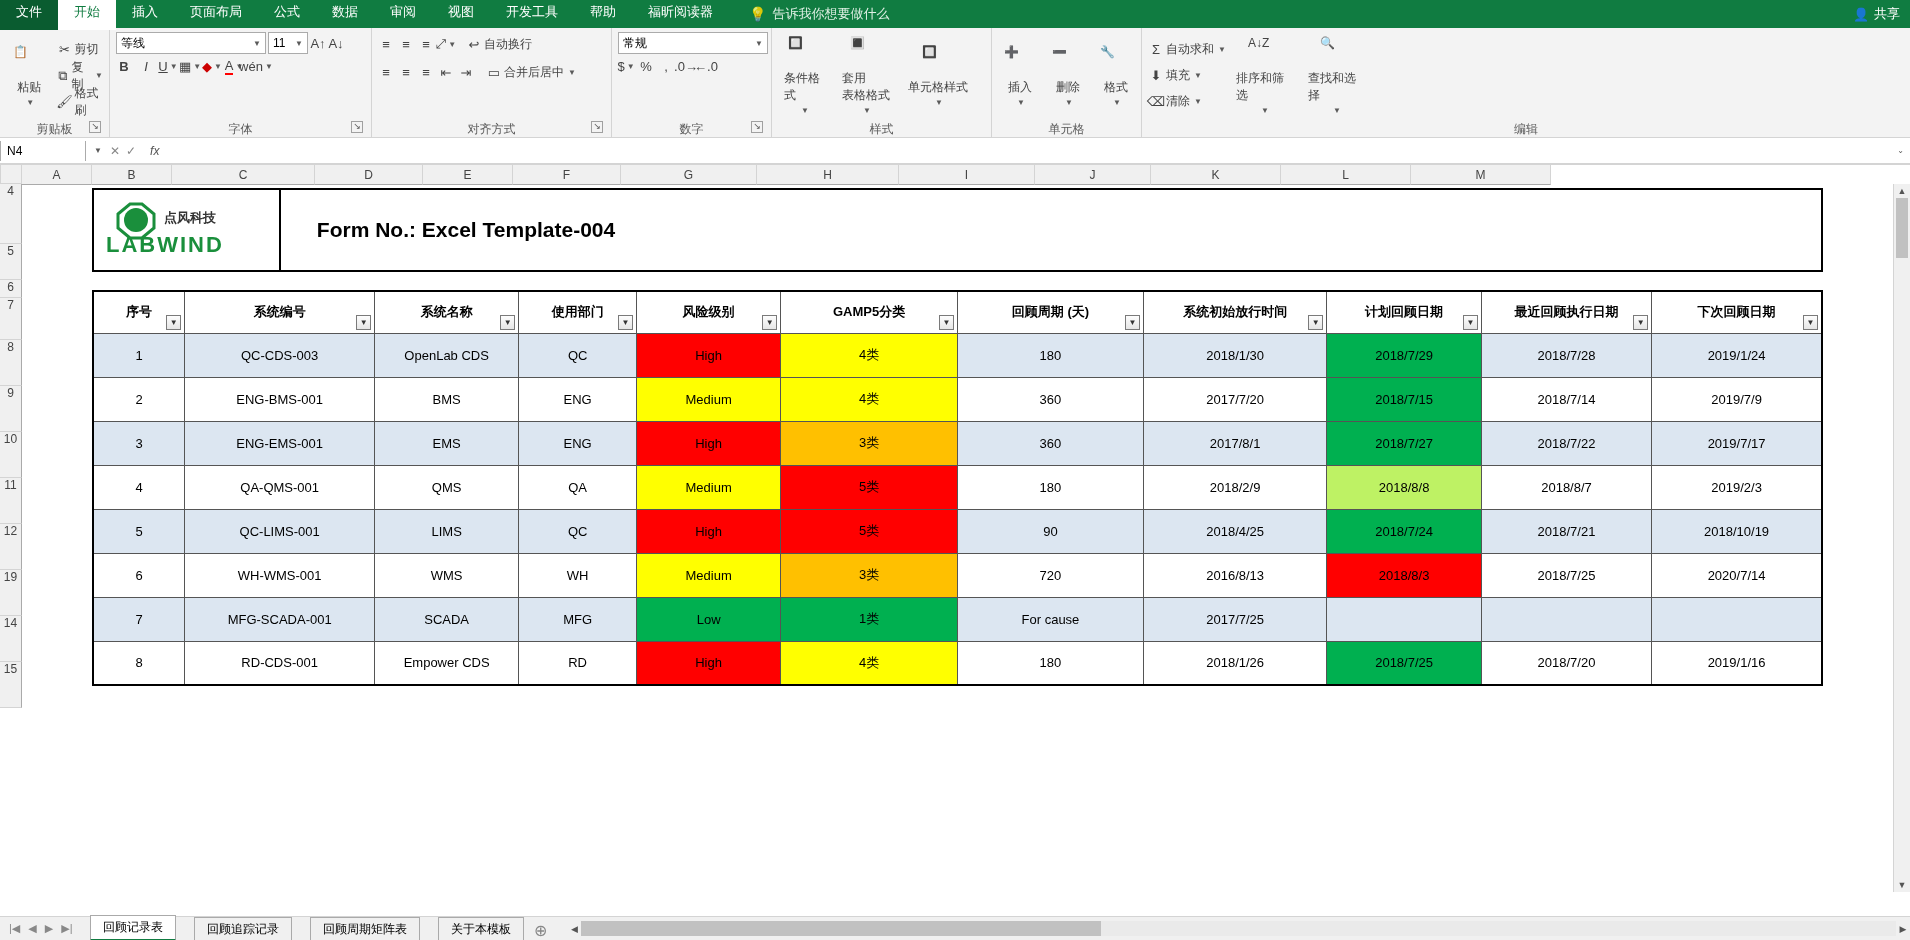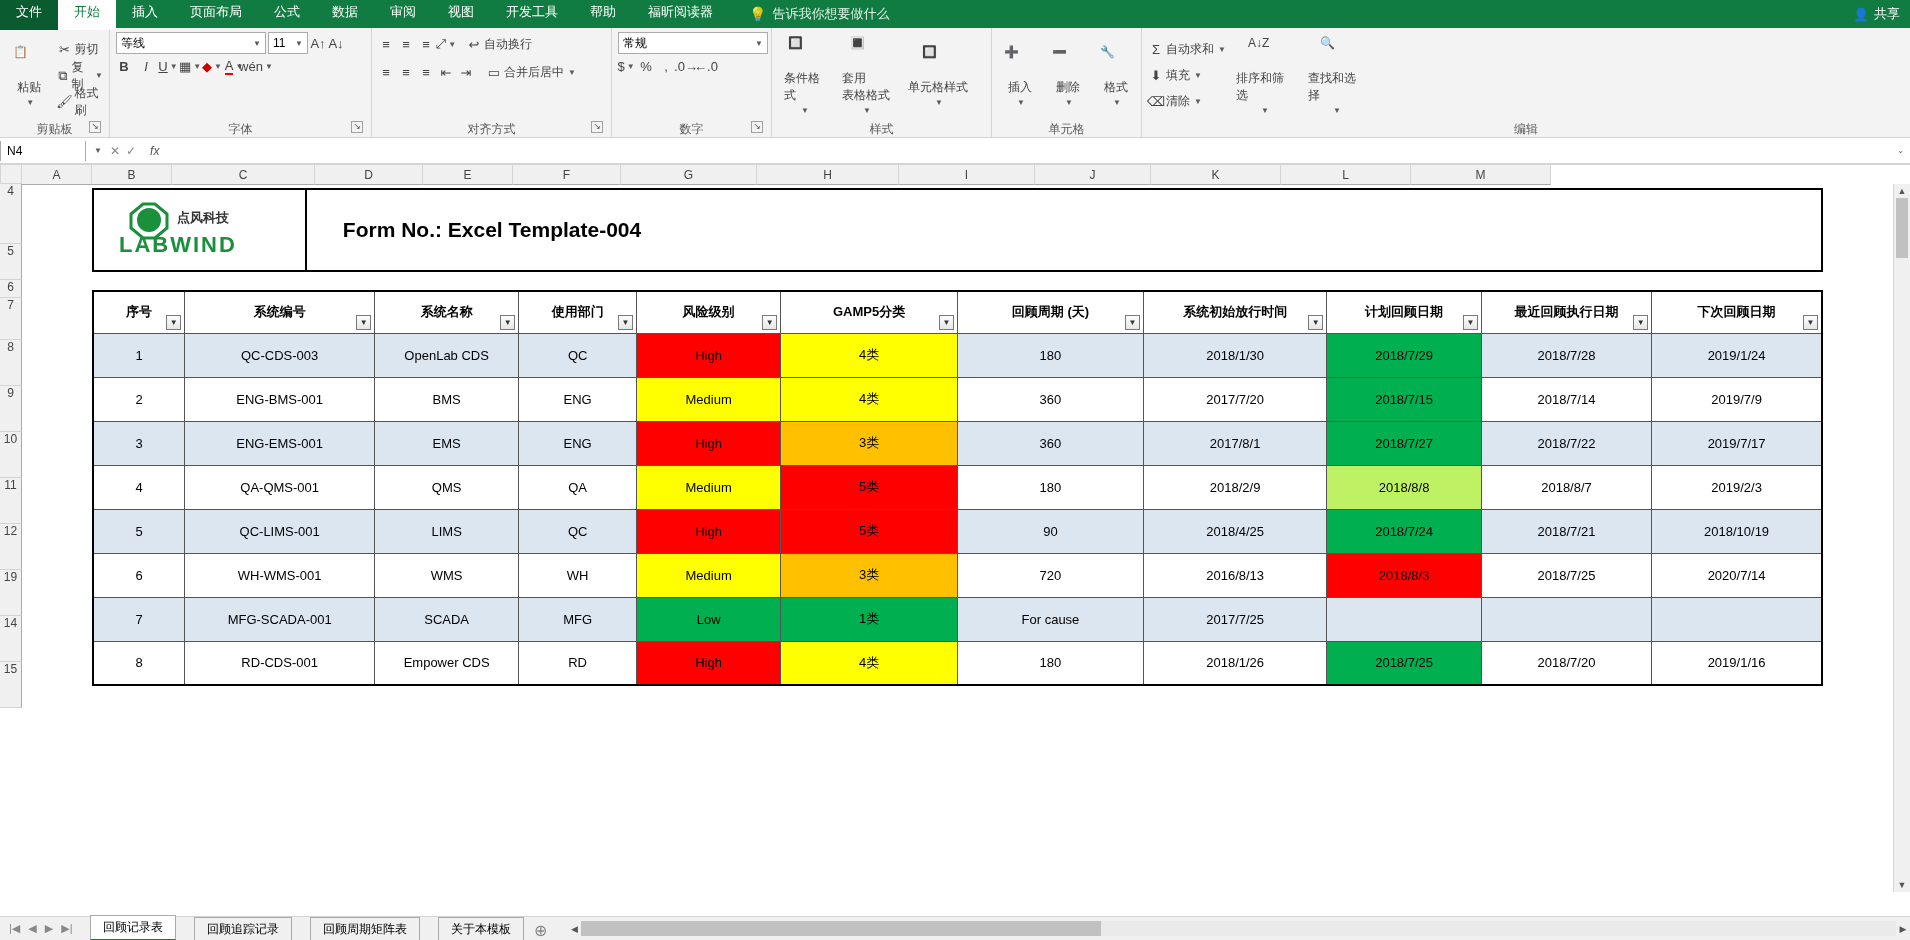--- a/index.html
+++ b/index.html
@@ -352,7 +352,7 @@
 
   <div class="doc-wrap">
     <div class="doc-title-row">
-      <div class="doc-title-cell" style="width:213px">
+      <div class="doc-title-cell" style="width:187px">
         <div class="logo">
           <svg viewBox="0 0 170 56">
             <circle cx="34" cy="18" r="12" fill="#1a8f3c"></circle>

